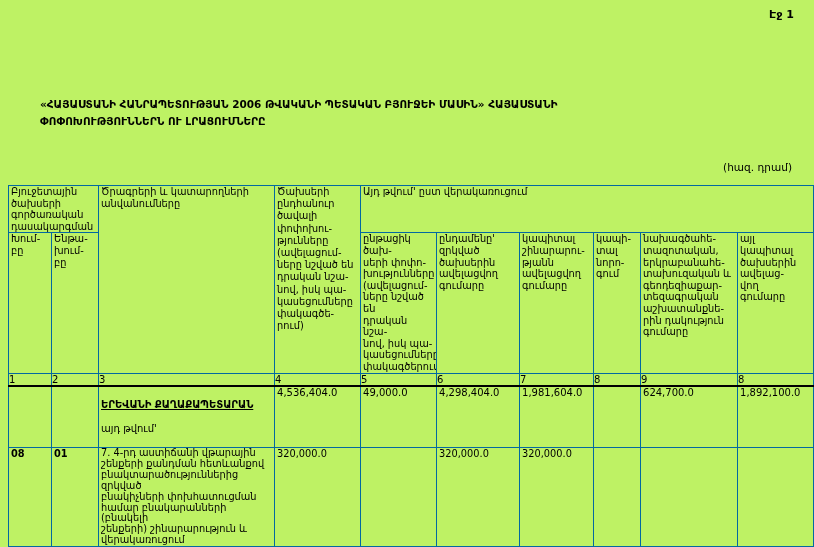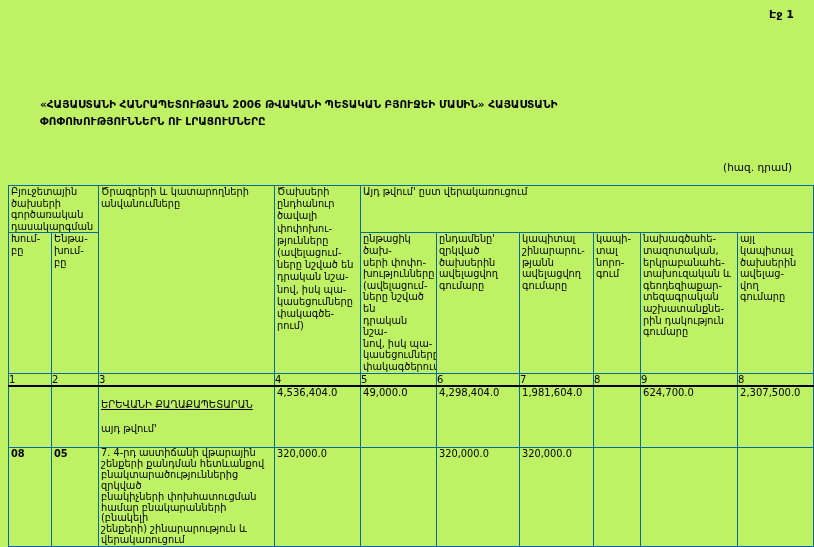--- a/index.html
+++ b/index.html
@@ -146,7 +146,7 @@
       <td class="val">1,981,604.0</td>
       <td></td>
       <td class="val">624,700.0</td>
-      <td class="val">2,307,500.0</td>
+      <td class="val">1,892,100.0</td>
     </tr>
 
     <tr class="row" style="height:79px">

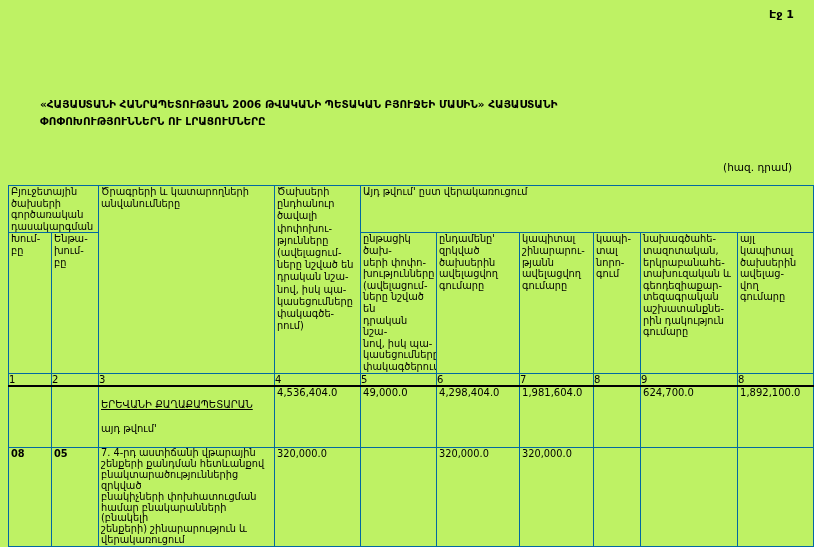--- a/index.html
+++ b/index.html
@@ -21,7 +21,7 @@
   td.name{text-align:left;line-height:10.9px;padding:1px 3px;font-size:9.8px;}
   td.val{vertical-align:middle;font-size:10px;}
   tr.r1 td{font-size:10px;line-height:12px;}
-  .u{text-decoration:underline;}
+  .u{text-decoration:underline;font-weight:bold;}
 </style>
 </head>
 <body>

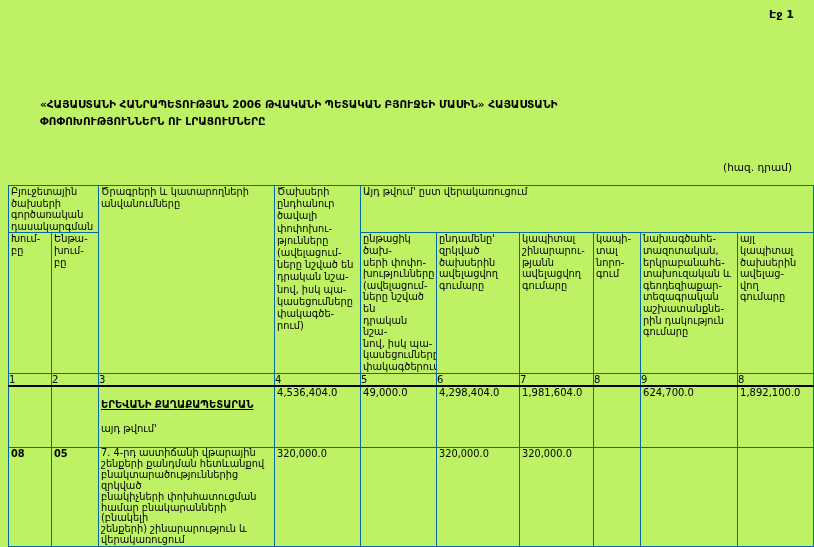--- a/index.html
+++ b/index.html
@@ -151,7 +151,7 @@
 
     <tr class="row" style="height:79px">
       <td class="code">08</td>
-      <td class="code">05</td>
+      <td class="code">01</td>
       <td class="name">7. 4-րդ աստիճանի վթարային
 շենքերի քանդման հետևանքով
 բնակտարածություններից զրկված

